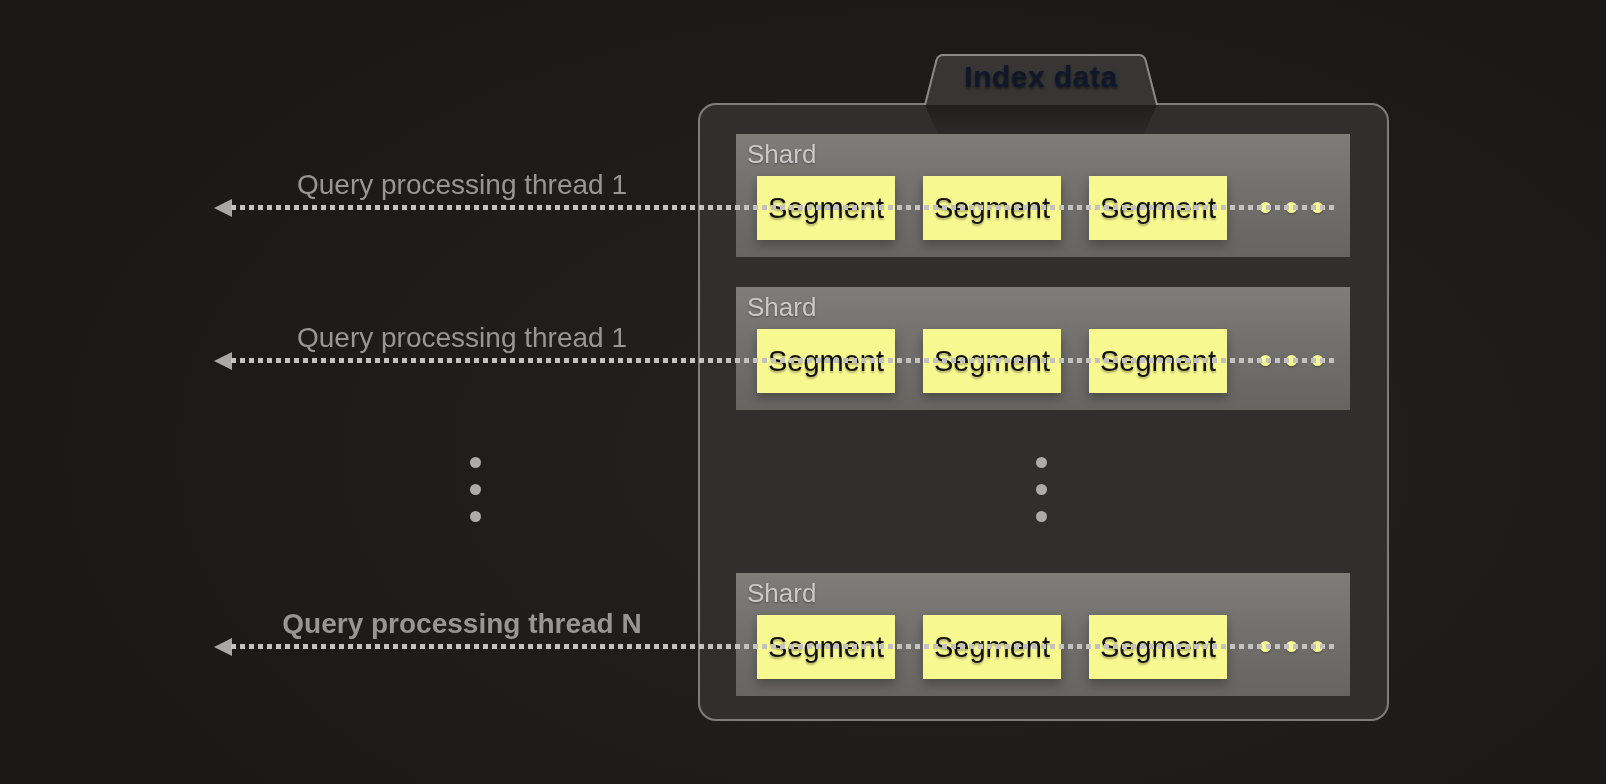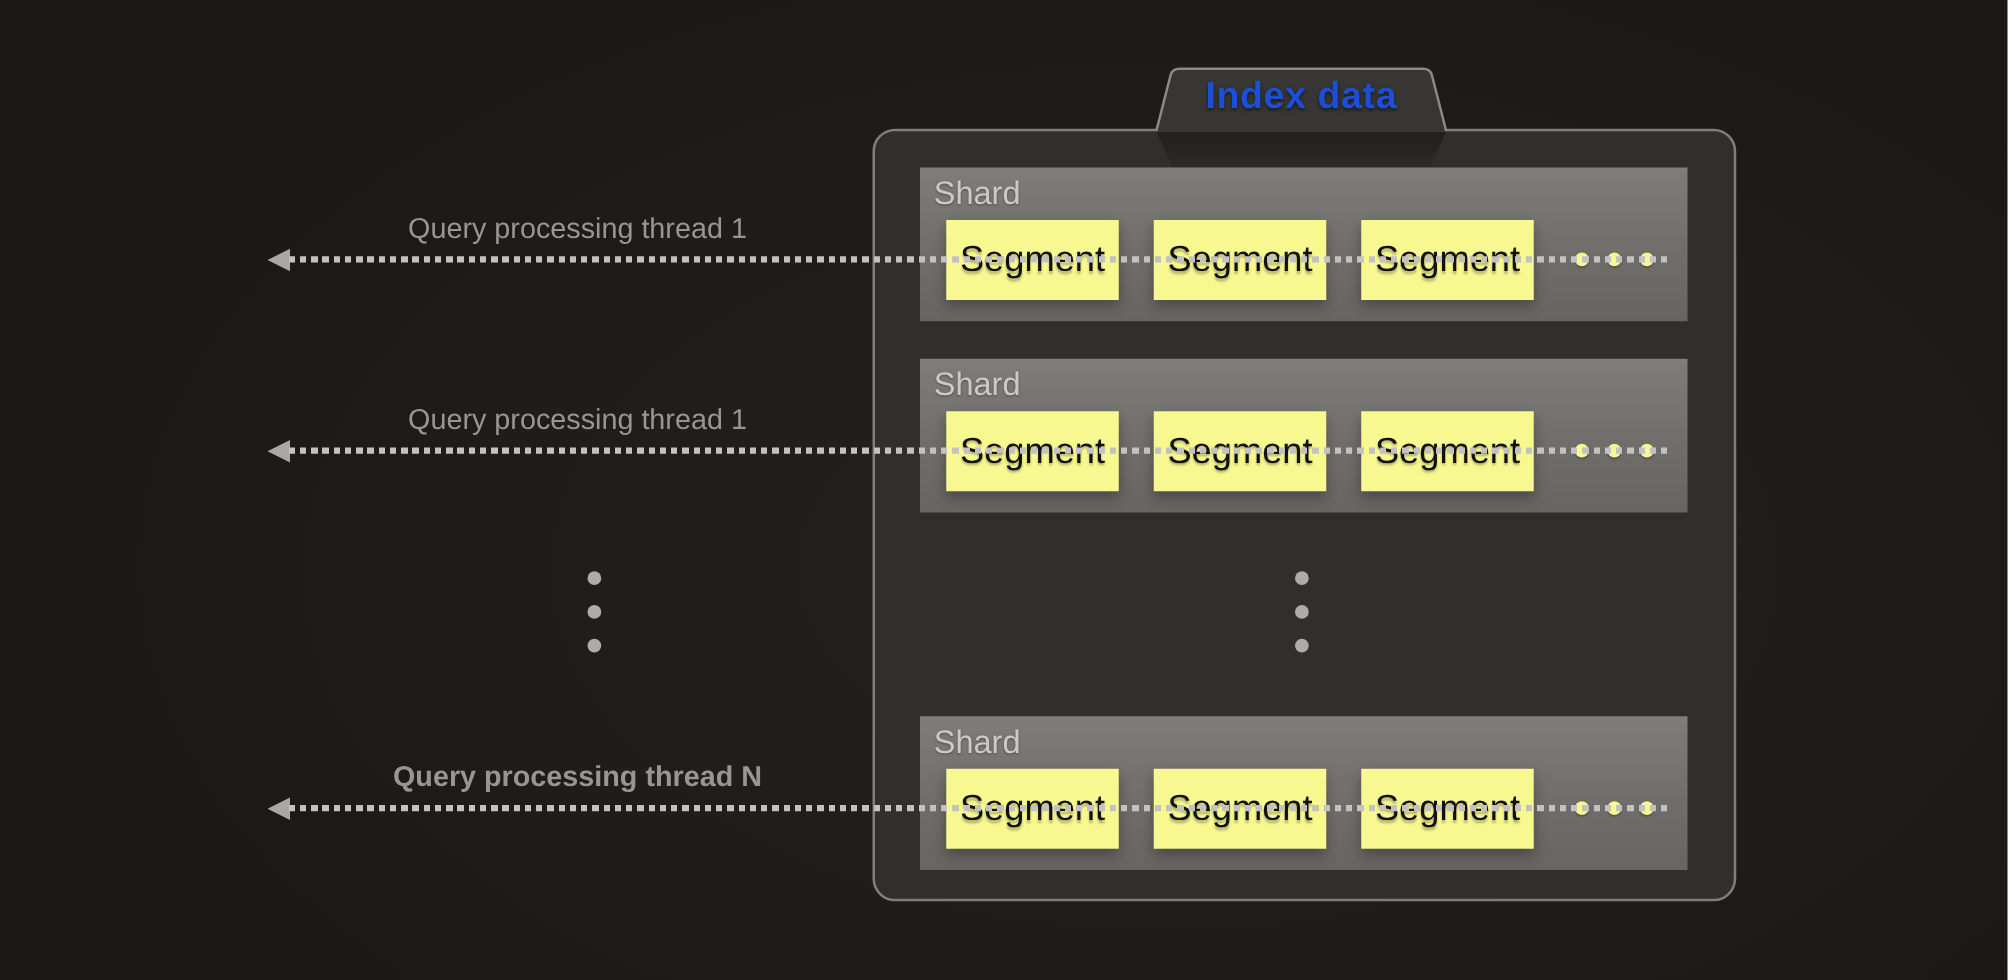--- a/index.html
+++ b/index.html
@@ -17,7 +17,7 @@
   .tab-svg{position:absolute;left:919px;top:53px;width:244px;height:52px;}
   .tab-title{
     position:absolute;left:919px;top:60px;width:244px;text-align:center;
-    font-size:30px;font-weight:700;color:#1d4ed8;letter-spacing:.5px;
+    font-size:30px;font-weight:700;color:#0f172a;letter-spacing:.5px;
     text-shadow:0 2px 3px rgba(0,0,0,.55);
   }
   .neck-shadow{

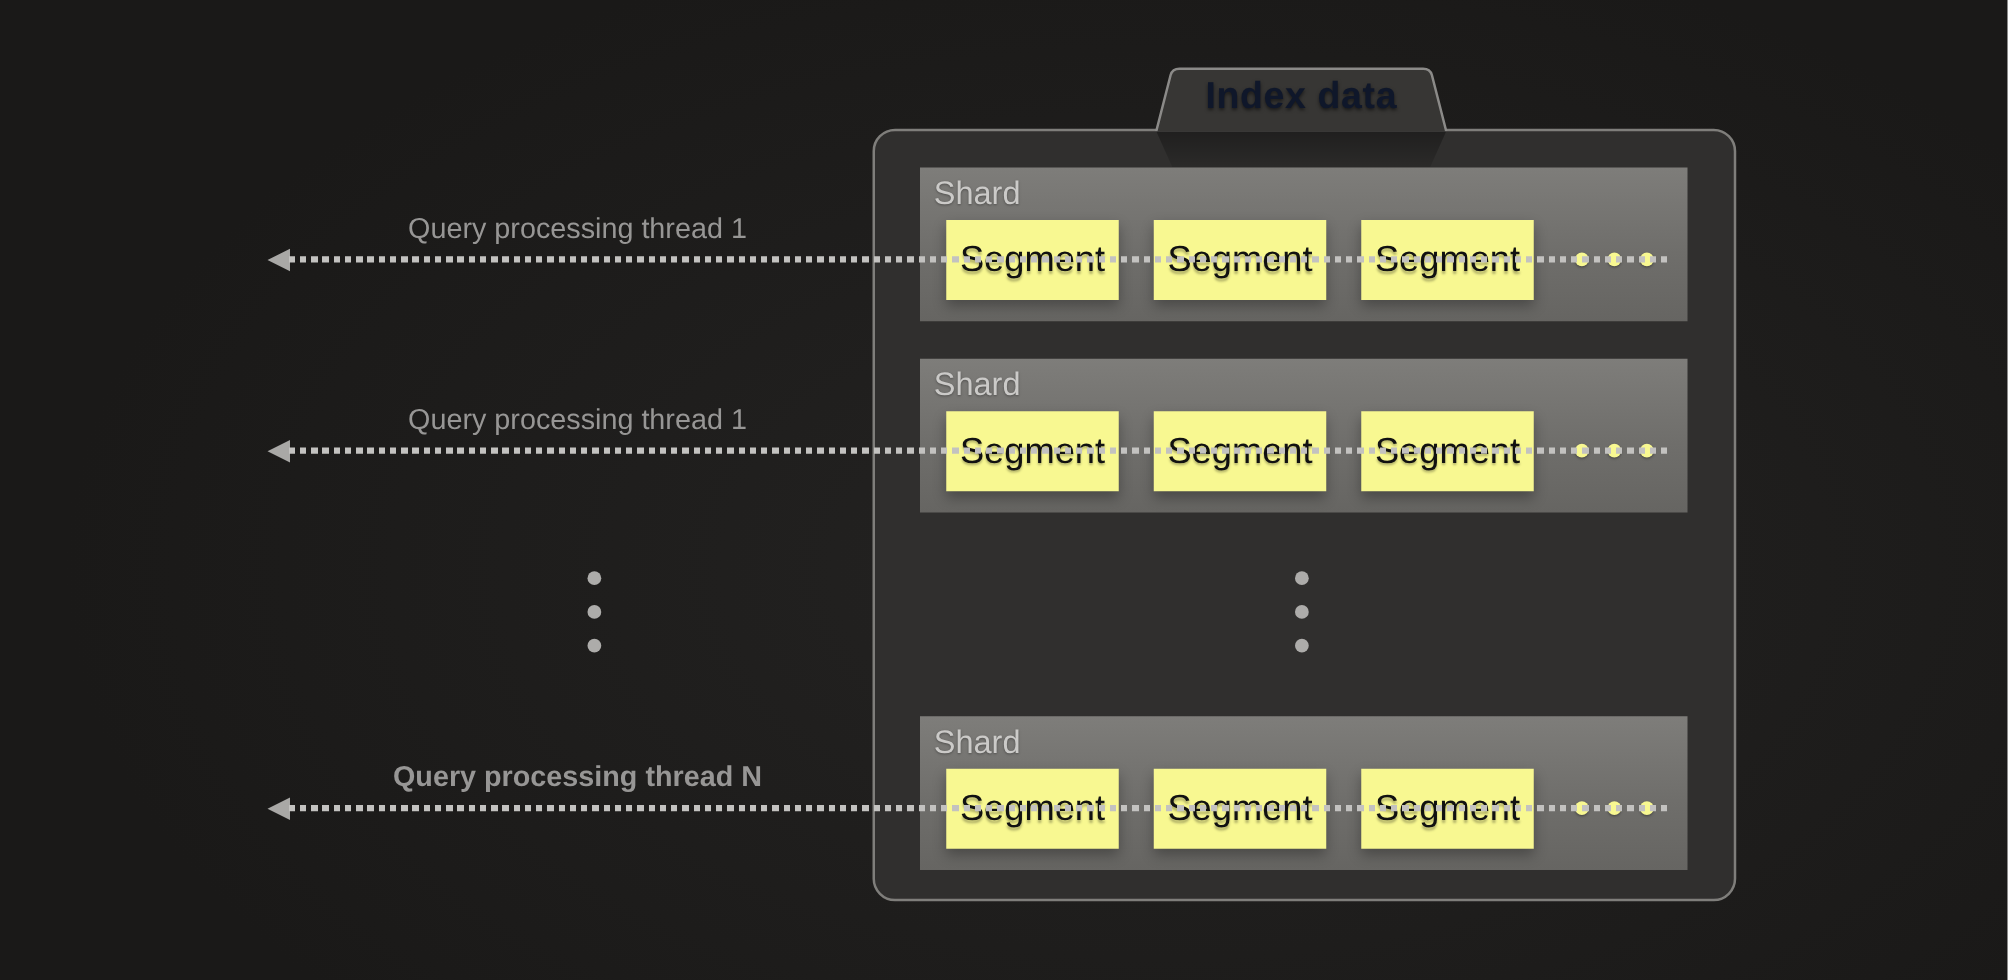--- a/index.html
+++ b/index.html
@@ -49,7 +49,7 @@
   
   .thread-label{
     position:absolute;left:212px;width:500px;text-align:center;
-    font-size:23px;color:var(--thread-label,#979695);
+    font-size:28px;color:var(--thread-label,#979695);
   }
   .arrow-line{
     position:absolute;left:231px;width:1103px;height:5px;z-index:2;

